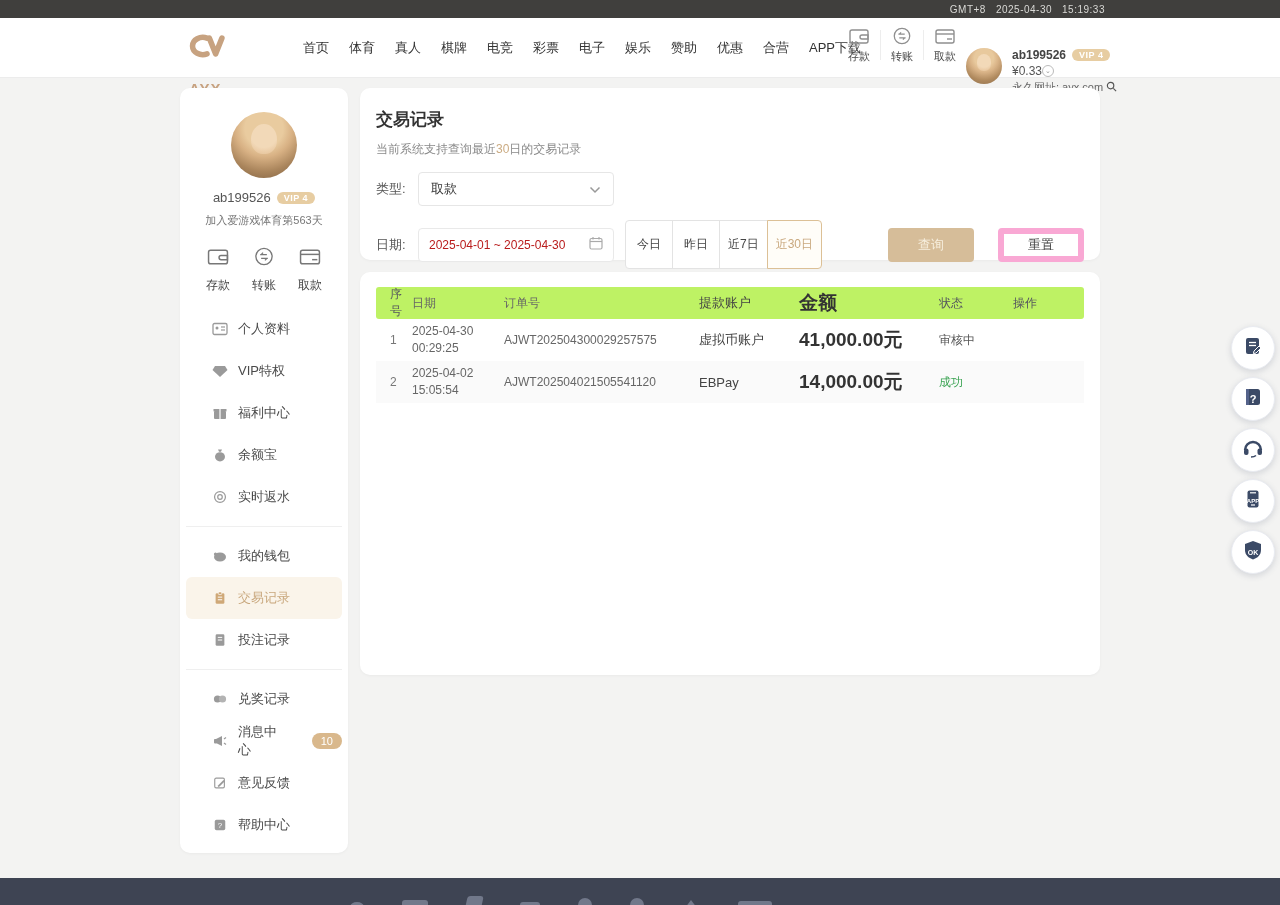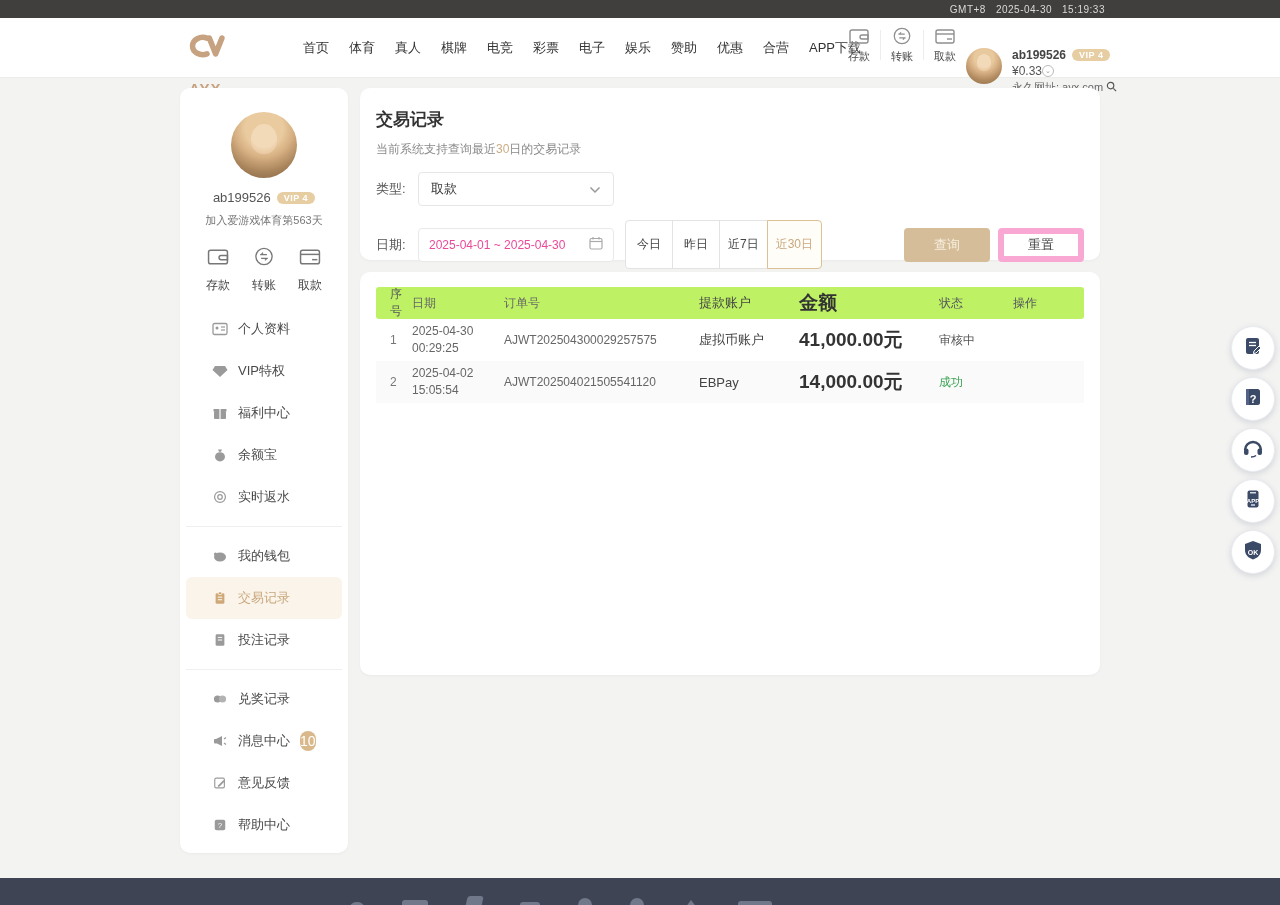--- a/index.html
+++ b/index.html
@@ -76,7 +76,7 @@
   .fselect-val { font-size:13px; color:#333; }
   .fdate { width:196px; height:34px; border:1px solid #e9e9e9; border-radius:4px; background:#fff;
     display:flex; align-items:center; justify-content:space-between; padding:0 10px; cursor:pointer; }
-  .fdate-val { font-size:12px; color:#ec4899; }
+  .fdate-val { font-size:12px; color:#b91c1c; }
   .chips { display:flex; margin-left:11px; }
   .chip { min-width:48px; height:49px; border:1px solid #e3e3e3; background:#fff; display:flex;
     align-items:center; justify-content:center; font-size:12px; color:#444; margin-left:-1px;

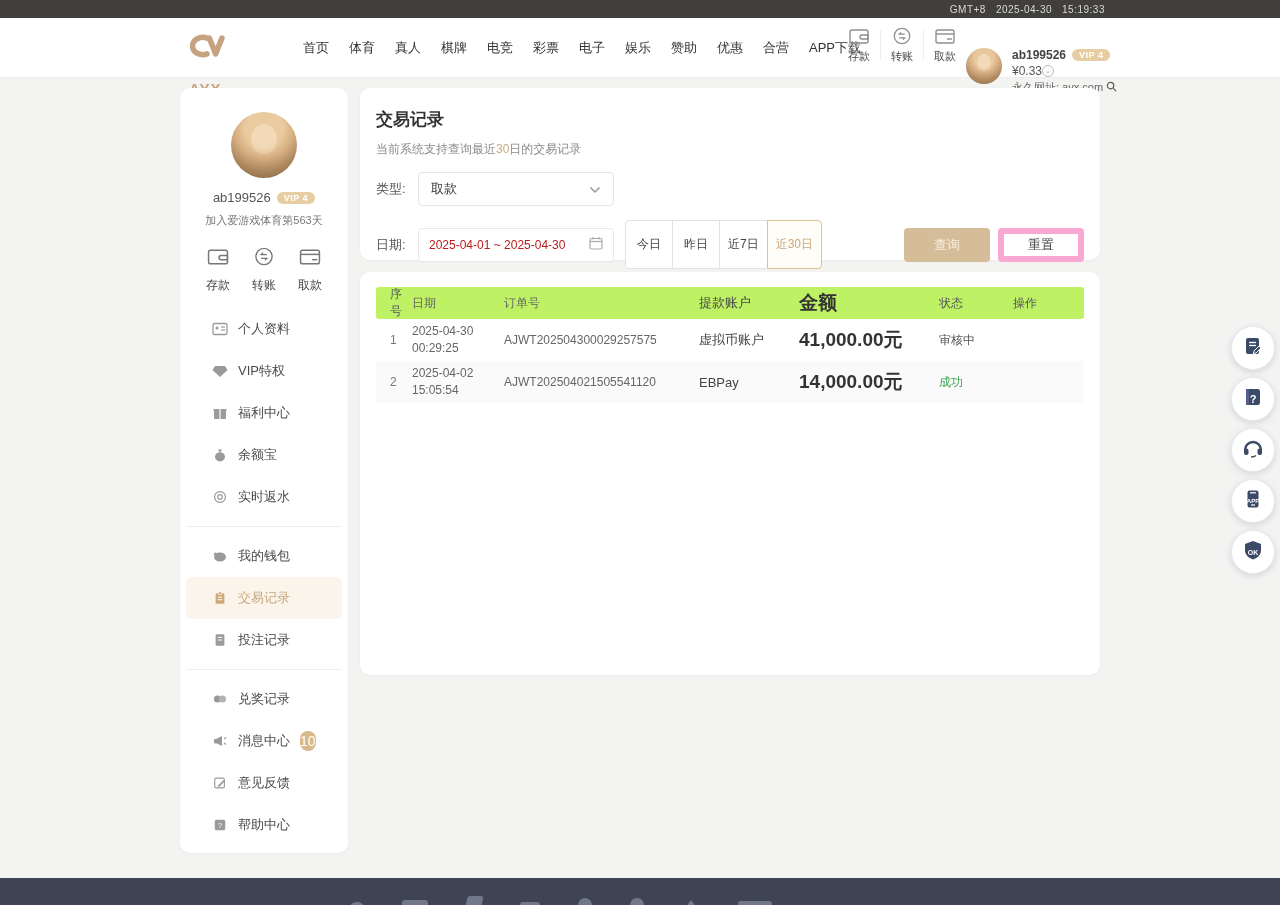--- a/index.html
+++ b/index.html
@@ -84,7 +84,7 @@
   .chip:first-child { margin-left:0; border-radius:4px 0 0 4px; }
   .chip:last-child { border-radius:0 4px 4px 0; }
   .chip.active { border-color:#dcc096; color:#c9a87e; background:#fffdf8; z-index:1; }
-  .fbtns { margin-left:auto; display:flex; gap:8px; }
+  .fbtns { margin-left:auto; display:flex; gap:24px; }
   .btn-query { width:86px; height:34px; border:none; border-radius:4px; background:#d6bd99;
     color:#f6eedd; font-size:13px; cursor:pointer; font-family:inherit; }
   .btn-reset { width:86px; height:34px; border:6px solid #f9a8d4; border-radius:4px; background:#fff;

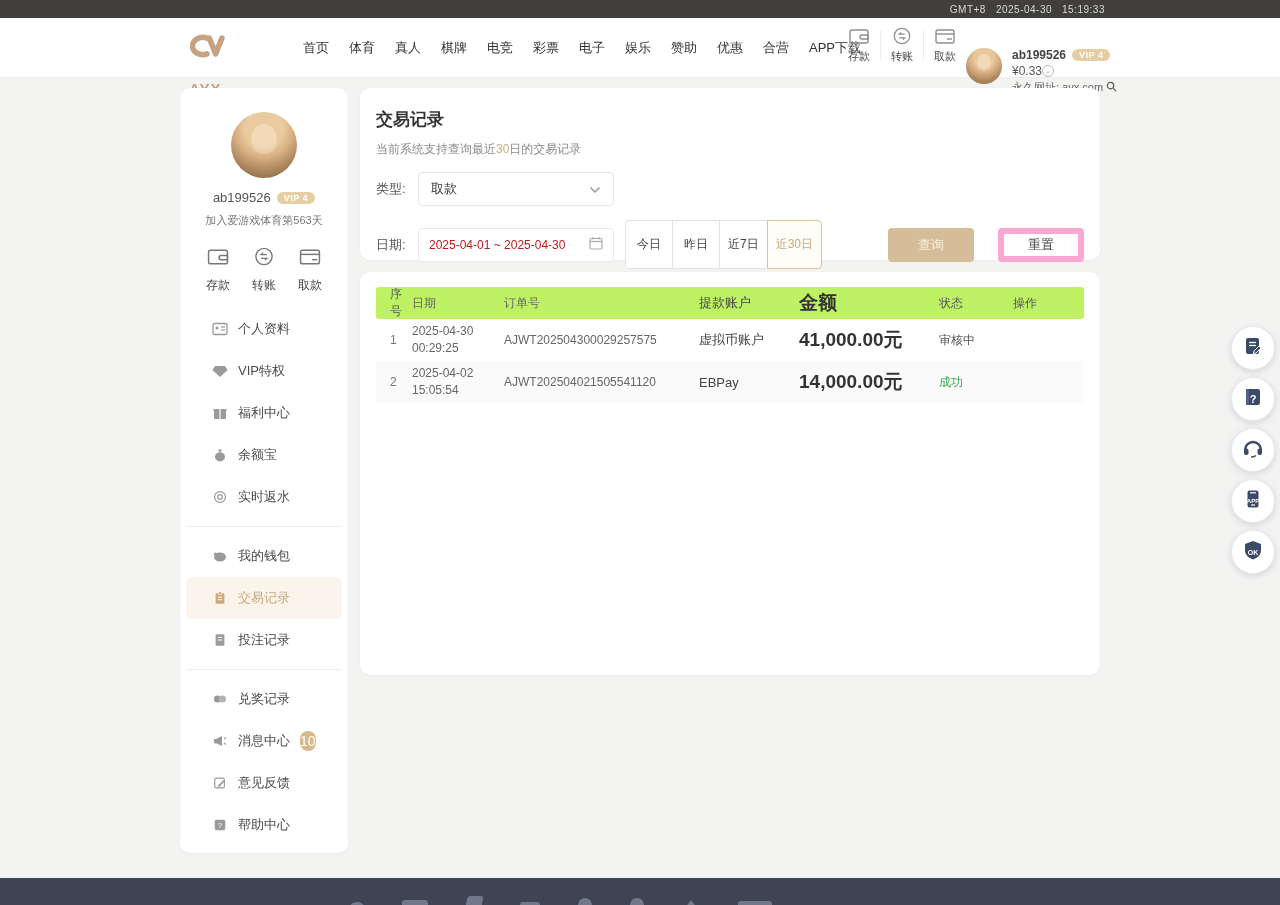--- a/index.html
+++ b/index.html
@@ -60,8 +60,8 @@
   .menu-item.active { background:#faf4ea; }
   .menu-item.active .menu-label { color:#c9a87e; }
   .menu-div { height:1px; background:#efefef; margin:8px 6px; }
-  .msg-badge { background:#d9b88c; color:#fff; font-size:14px; border-radius:9px;
-    padding:2px 0; }
+  .msg-badge { margin-left:22px; background:#d9b88c; color:#fff; font-size:11px; border-radius:9px;
+    padding:2px 9px; }
 
   
   .card { position:absolute; background:#fff; border-radius:10px; box-shadow:0 1px 3px rgba(0,0,0,.04); }

